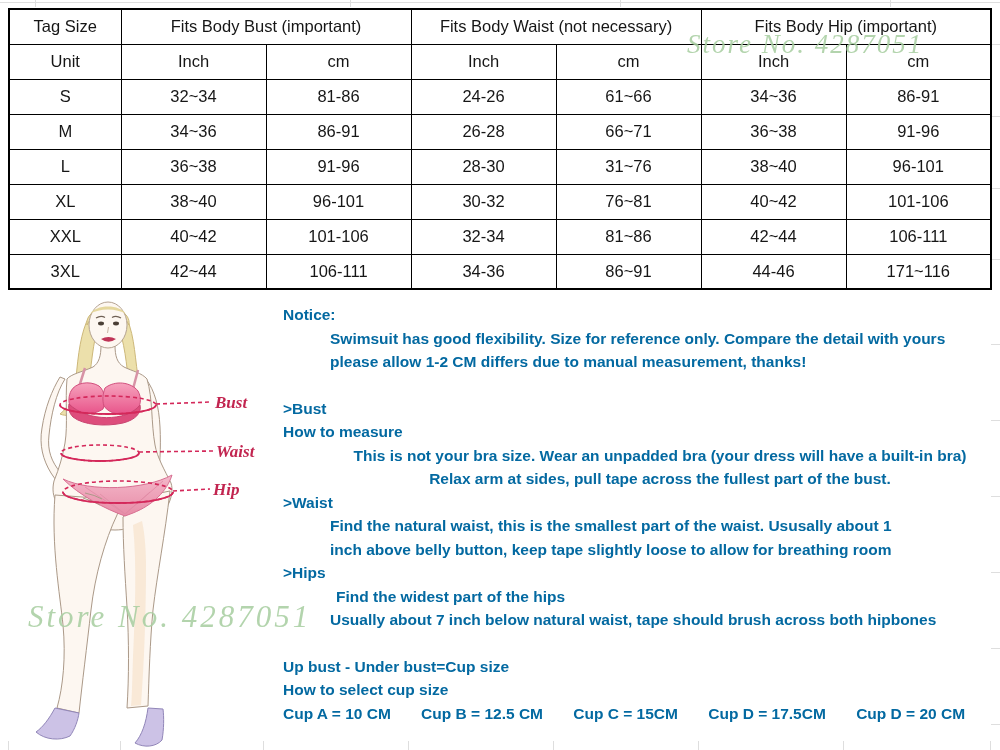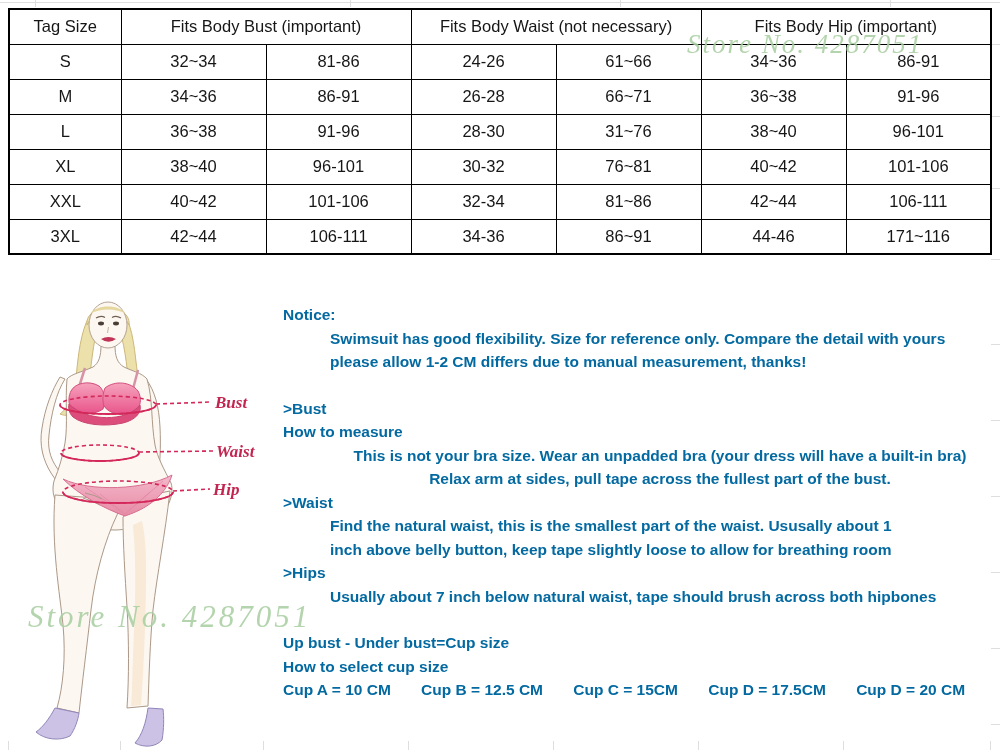--- a/index.html
+++ b/index.html
@@ -92,6 +92,15 @@
         <td colspan="2">Fits Body Bust (important)</td>
         <td colspan="2">Fits Body Waist (not necessary)</td>
         <td colspan="2">Fits Body Hip (important)</td>
+      </tr>
+      <tr>
+        <td>Unit</td>
+        <td>Inch</td>
+        <td>cm</td>
+        <td>Inch</td>
+        <td>cm</td>
+        <td>Inch</td>
+        <td>cm</td>
       </tr>
       <tr>
         <td>S</td>

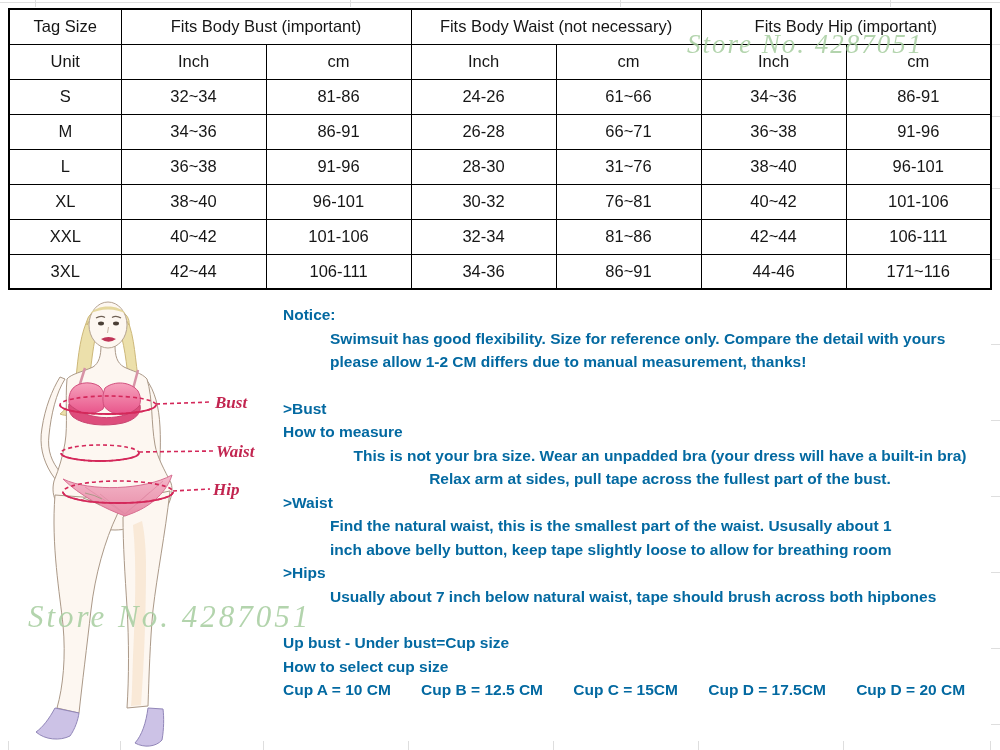--- a/index.html
+++ b/index.html
@@ -266,6 +266,7 @@
     <div class="ind47">Find the natural waist, this is the smallest part of the waist. Ususally about 1</div>
     <div class="ind47">inch above belly button, keep tape slightly loose to allow for breathing room</div>
     <div>&gt;Hips</div>
+    <div class="ind53">Find the widest part of the hips</div>
     <div class="ind47">Usually about 7 inch below natural waist, tape should brush across both hipbones</div>
     <div class="gap"></div>
     <div>Up bust - Under bust=Cup size</div>

